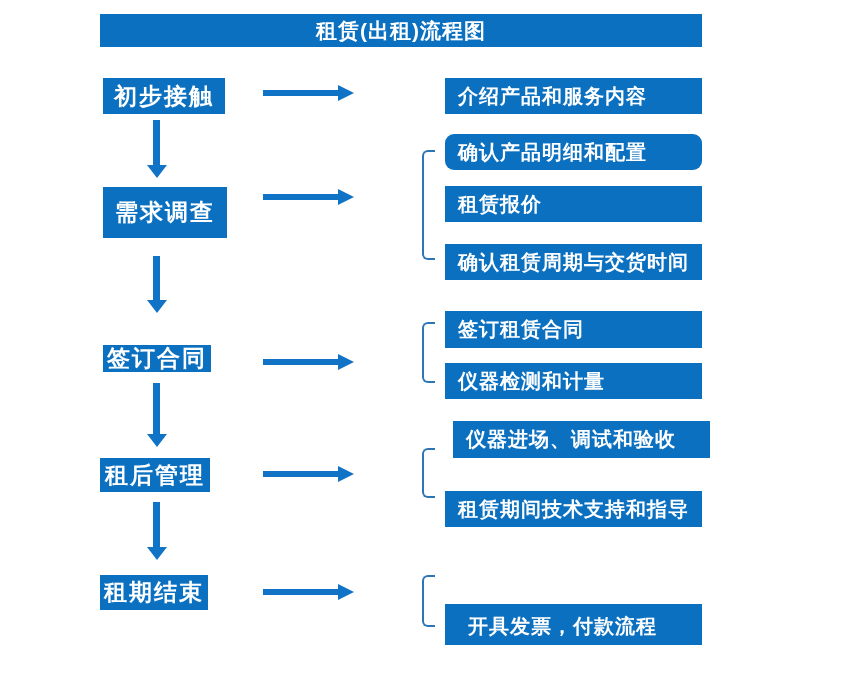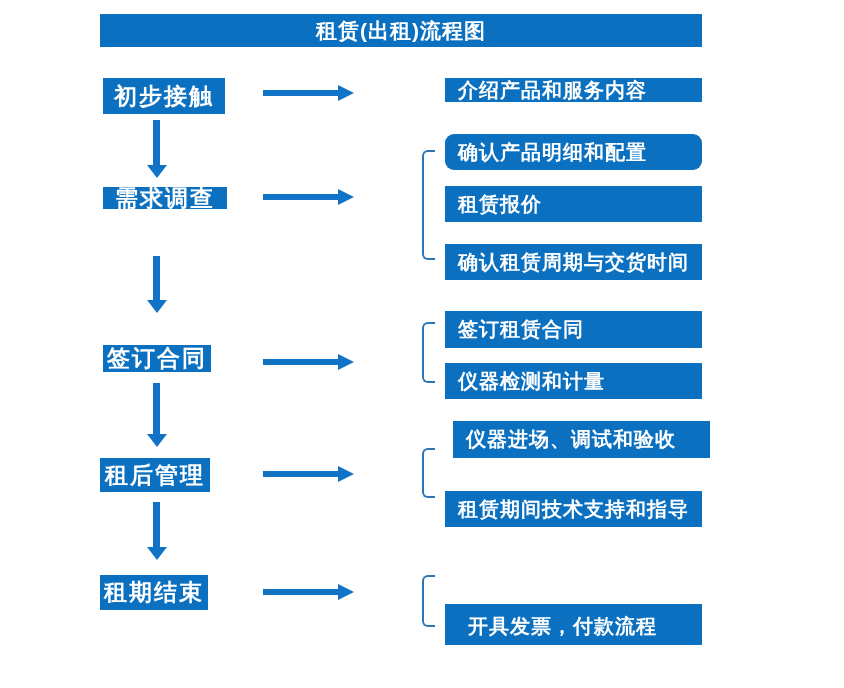--- a/index.html
+++ b/index.html
@@ -152,7 +152,7 @@
   <div class="bracket" style="top:448px; height:50px;"></div>
   <div class="bracket" style="top:575px; height:52px;"></div>
 
-  <div class="detail" style="top:78px;  height:24px;">介绍产品和服务内容</div>
+  <div class="detail" style="top:78px;  height:36px;">介绍产品和服务内容</div>
   <div class="detail" style="top:134px; height:36px;border-radius:9px;">确认产品明细和配置</div>
   <div class="detail" style="top:186px; height:36px;">租赁报价</div>
   <div class="detail" style="top:244px; height:36px;">确认租赁周期与交货时间</div>

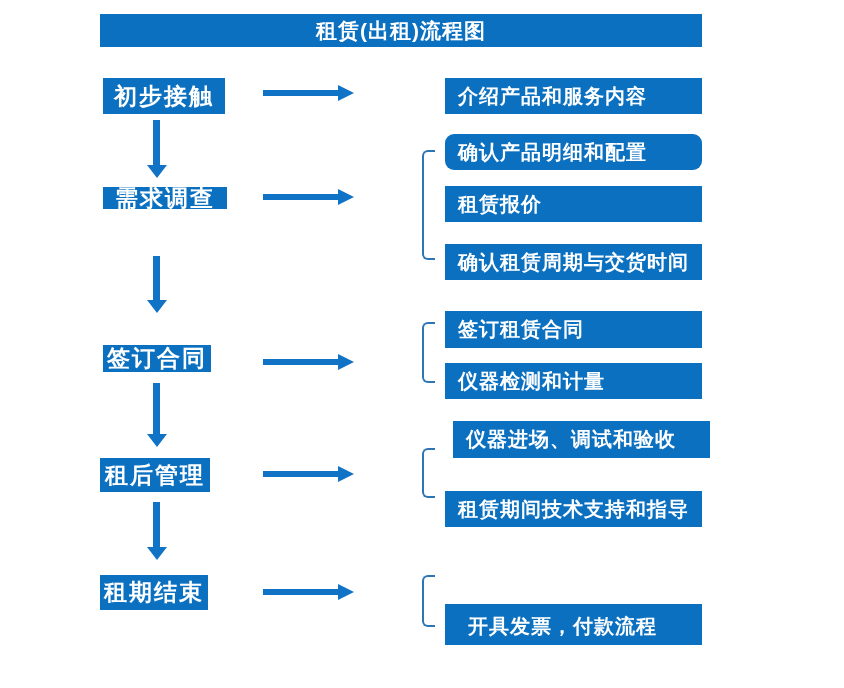--- a/index.html
+++ b/index.html
@@ -104,7 +104,7 @@
   </div>
 
   <div class="step" style="left:103px; top:78px;  width:122px; height:36px;">初步接触</div>
-  <div class="step" style="left:103px; top:187px; width:124px; height:22px;">需求调查</div>
+  <div class="step" style="left:103px; top:187px; width:124px; height:51px;">需求调查</div>
   <div class="step" style="left:103px; top:345px; width:108px; height:27px;">签订合同</div>
   <div class="step" style="left:100px; top:458px; width:110px; height:34px;">租后管理</div>
   <div class="step" style="left:100px; top:575px; width:108px; height:35px;">租期结束</div>

